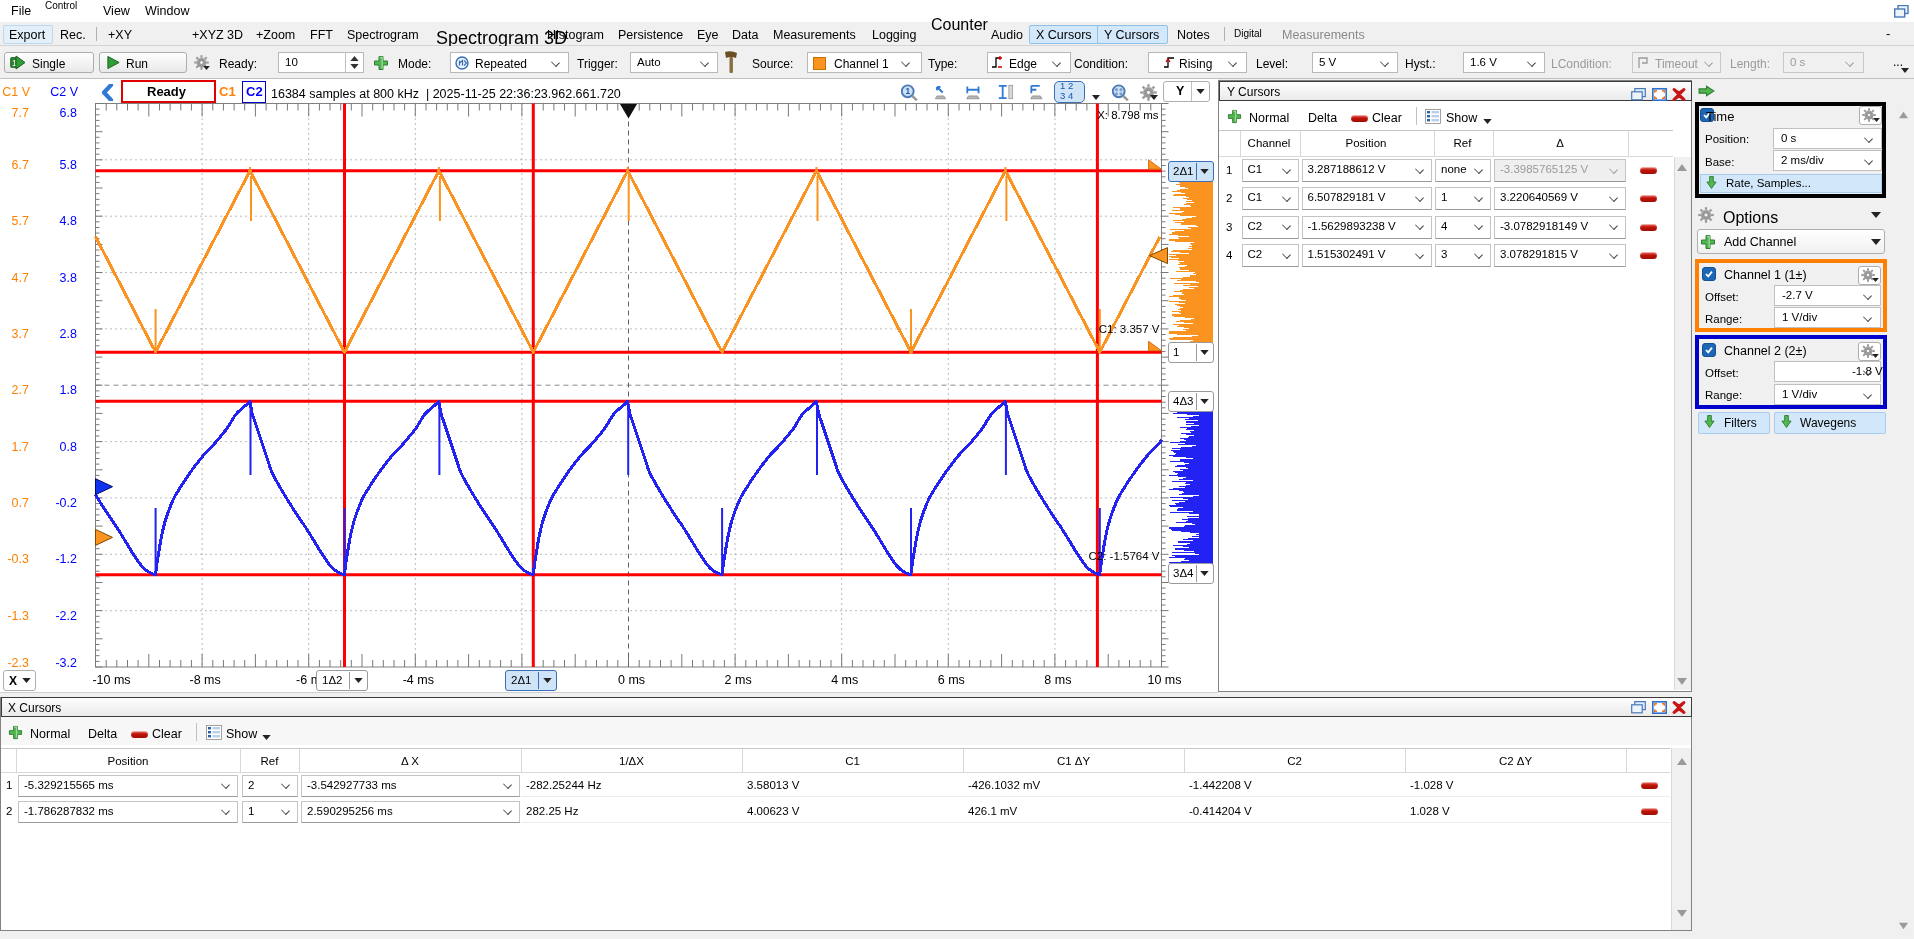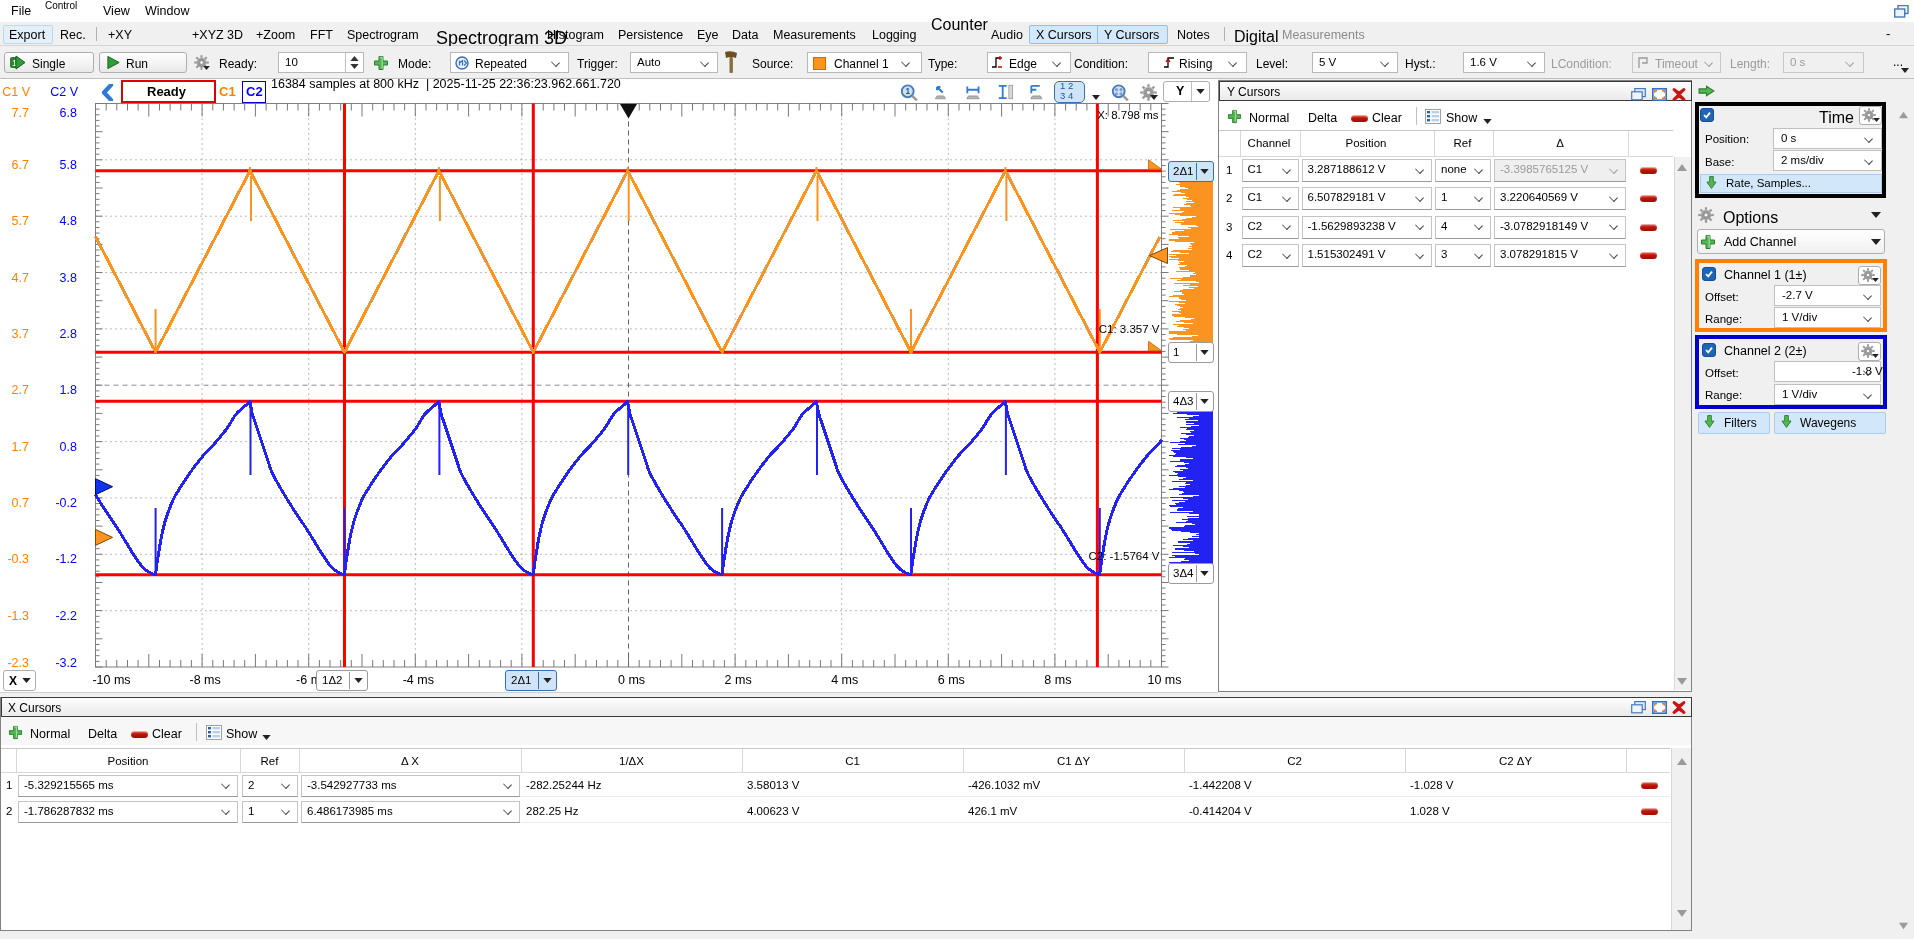--- a/index.html
+++ b/index.html
@@ -49,7 +49,7 @@
 <span class="tb" style="left:1104px;top:28px;font-size:12.5px;color:#000">Y Cursors</span>
 <span class="tb" style="left:1177px;top:28px;font-size:12.5px;color:#000">Notes</span>
 <span class="abs" style="left:1224px;top:27px;width:1px;height:14px;background:#b0b0b0"></span>
-<span class="tb" style="left:1234px;top:28px;font-size:16px;color:#000">Digital</span>
+<span class="tb" style="left:1234px;top:28px;font-size:10px;color:#000">Digital</span>
 <span class="tb" style="left:1282px;top:28px;font-size:12.5px;color:#8a8a8a">Measurements</span>
 <span class="tb" style="left:1886px;top:26px;font-size:13px">-</span>
 <div class="abs" style="left:0;top:46px;width:1914px;height:33px;background:#f0f0f0;border-bottom:1px solid #c0c0c0"></div>

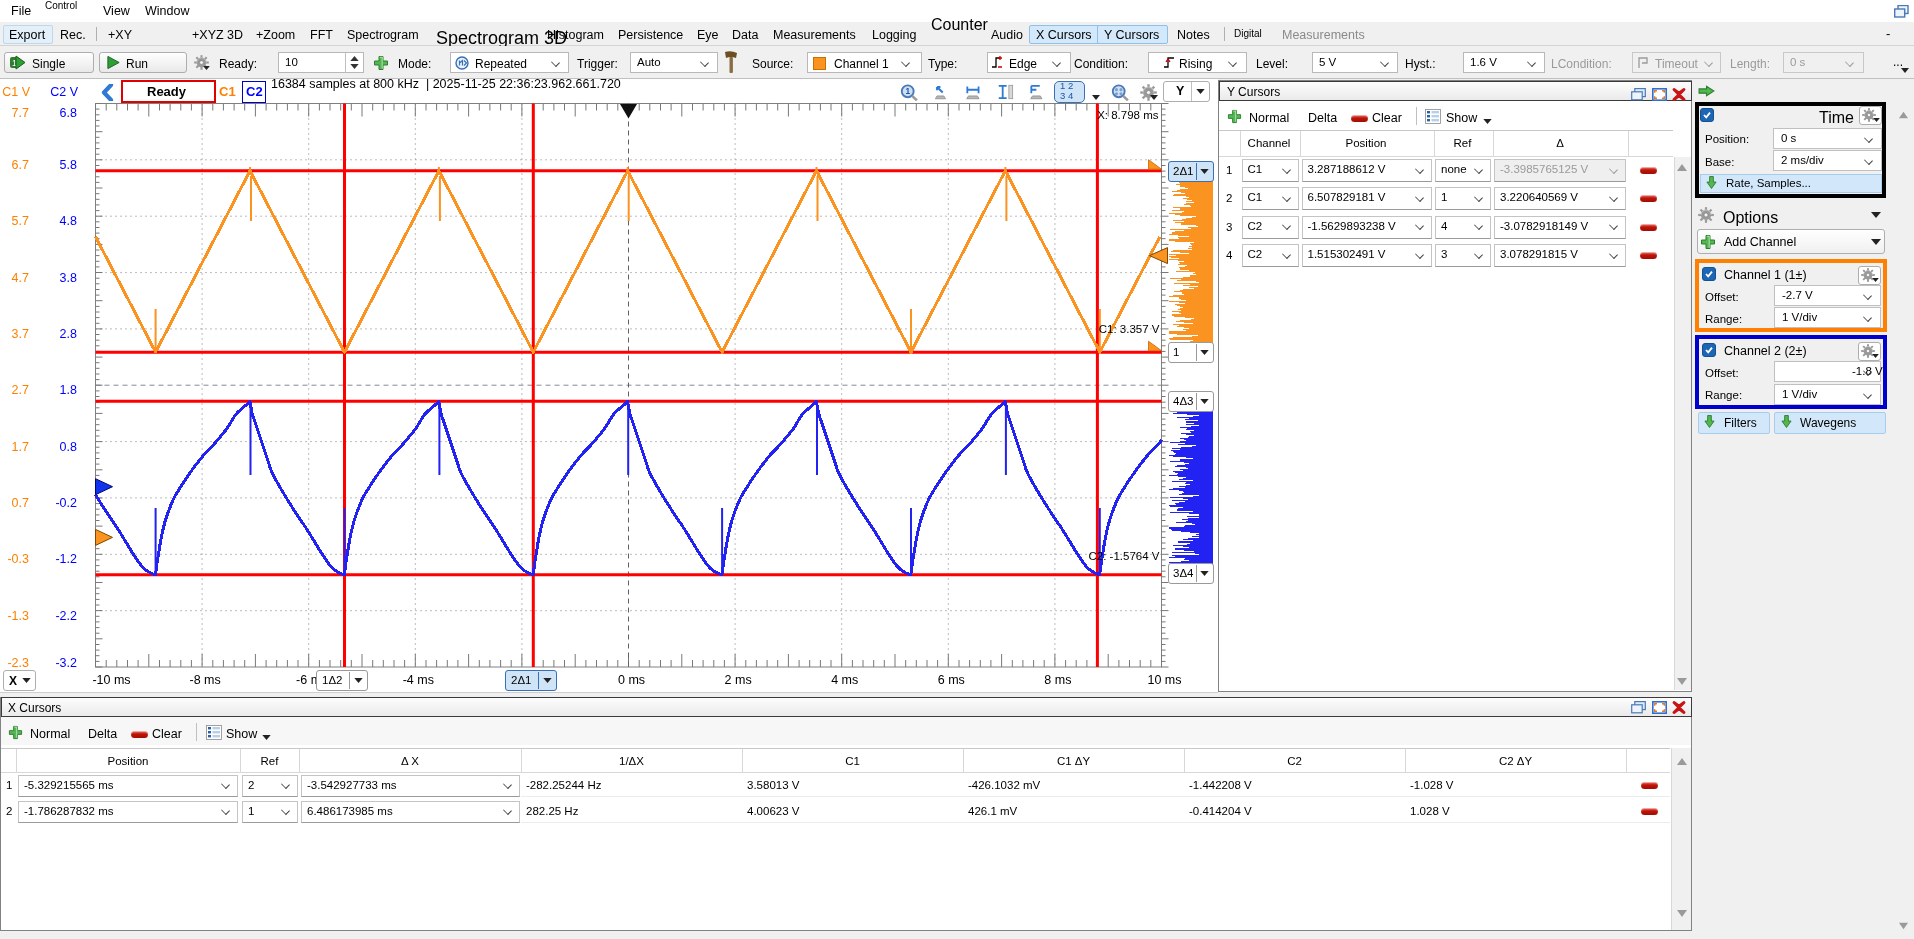--- a/index.html
+++ b/index.html
@@ -162,7 +162,7 @@
 <span class="tb" style="left:219px;top:84px;font-weight:bold;font-size:13px;color:#ff8000">C1</span>
 <span class="abs" style="left:242px;top:80.5px;width:24px;height:22px;border:1.6px solid #0000cc;background:#fff"></span>
 <span class="tb" style="left:246px;top:84px;font-weight:bold;font-size:13px;color:#0000ff">C2</span>
-<span class="tb" style="left:271px;top:77px;font-size:12.5px">16384 samples at 800 kHz&nbsp; | 2025-11-25 22:36:23.962.661.720</span>
+<span class="tb" style="left:271px;top:87px;font-size:12.5px">16384 samples at 800 kHz&nbsp; | 2025-11-25 22:36:23.962.661.720</span>
 <svg class="abs" style="left:900px;top:83px" width="19" height="19" viewBox="0 0 16 16">
     <circle cx="6.5" cy="7" r="5" fill="#cfe0f2" stroke="#4a79b8" stroke-width="1.6"></circle>
     <text x="6.5" y="9.5" font-size="7" font-weight="bold" fill="#1a56b0" text-anchor="middle">1</text>

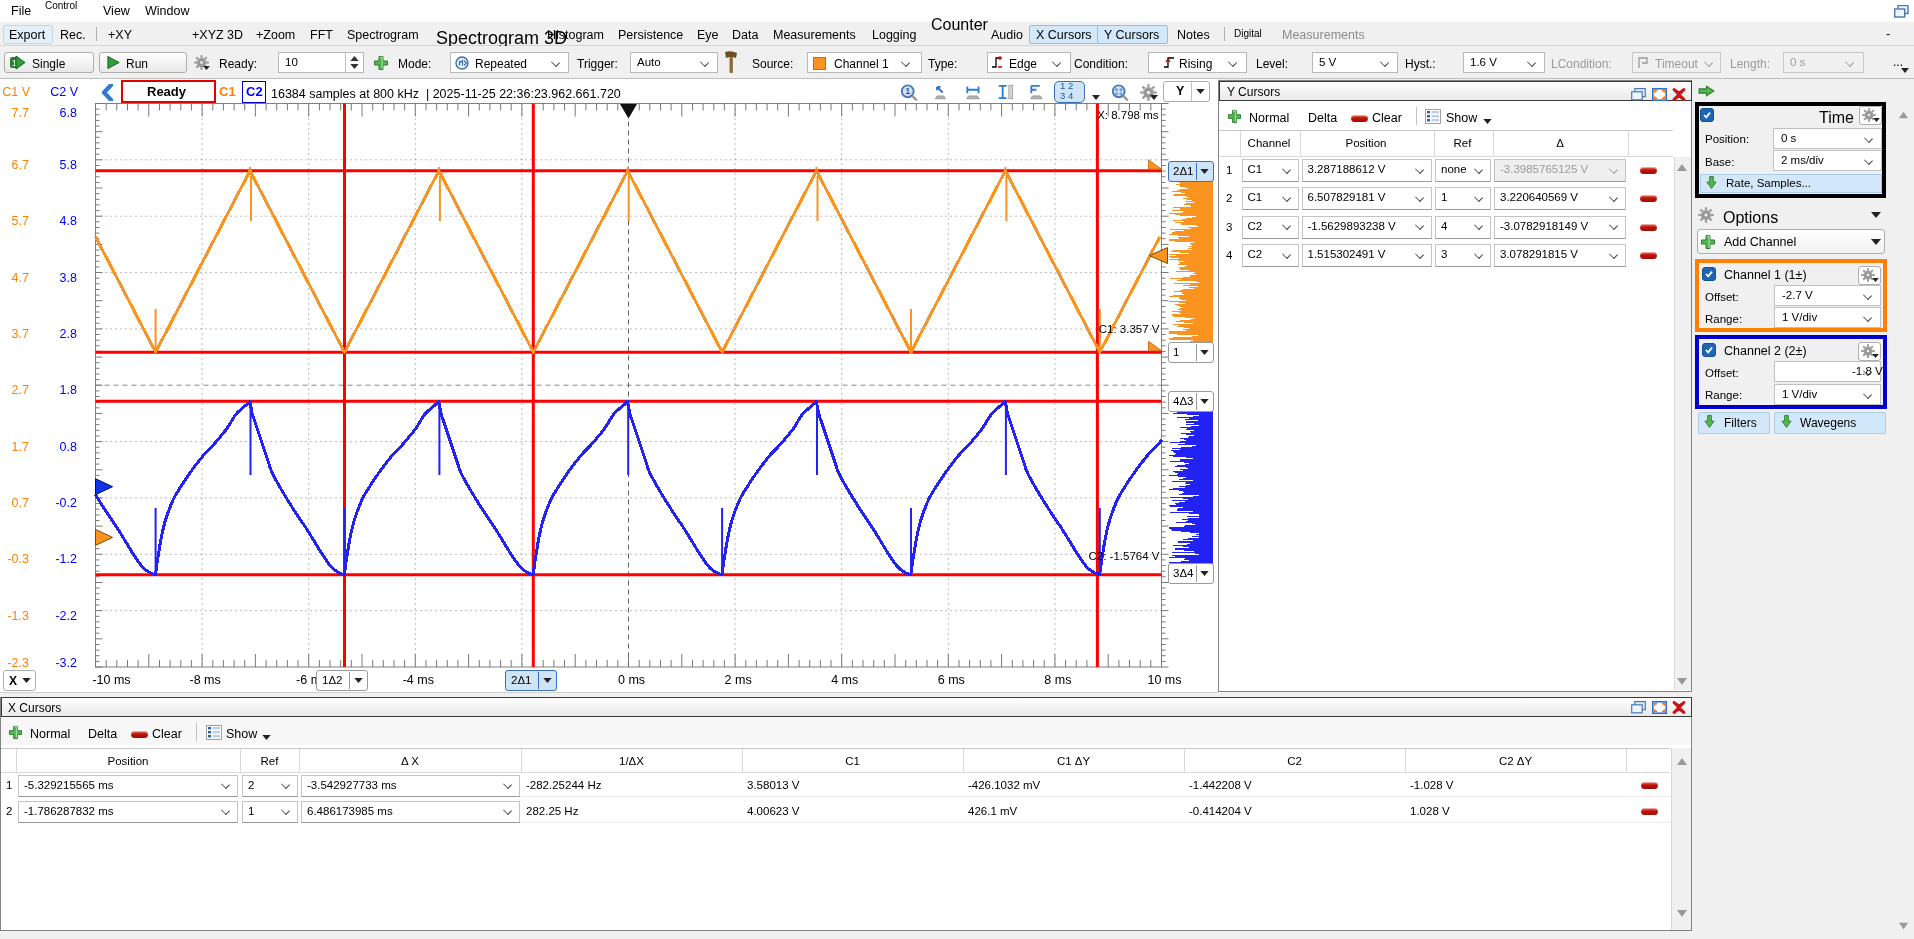--- a/index.html
+++ b/index.html
@@ -473,7 +473,7 @@
 <svg class="abs" style="left:1702px;top:110px" width="10" height="10" viewBox="0 0 10 10">
     <path d="M2 5 L4.2 7.4 L8 2.6" fill="none" stroke="#fff" stroke-width="1.8"></path>
   </svg>
-<span class="tb" style="left:1819px;top:109px;font-size:16px">Time</span>
+<span class="tb" style="left:1706px;top:109px;font-size:13px">Time</span>
 <span class="btn" style="left:1859px;top:106px;width:23px;height:19px;background:#fff"></span>
 <svg class="abs" style="left:1862px;top:108px" width="14" height="14" viewBox="0 0 16 16">
     <g fill="#9a9a9a">

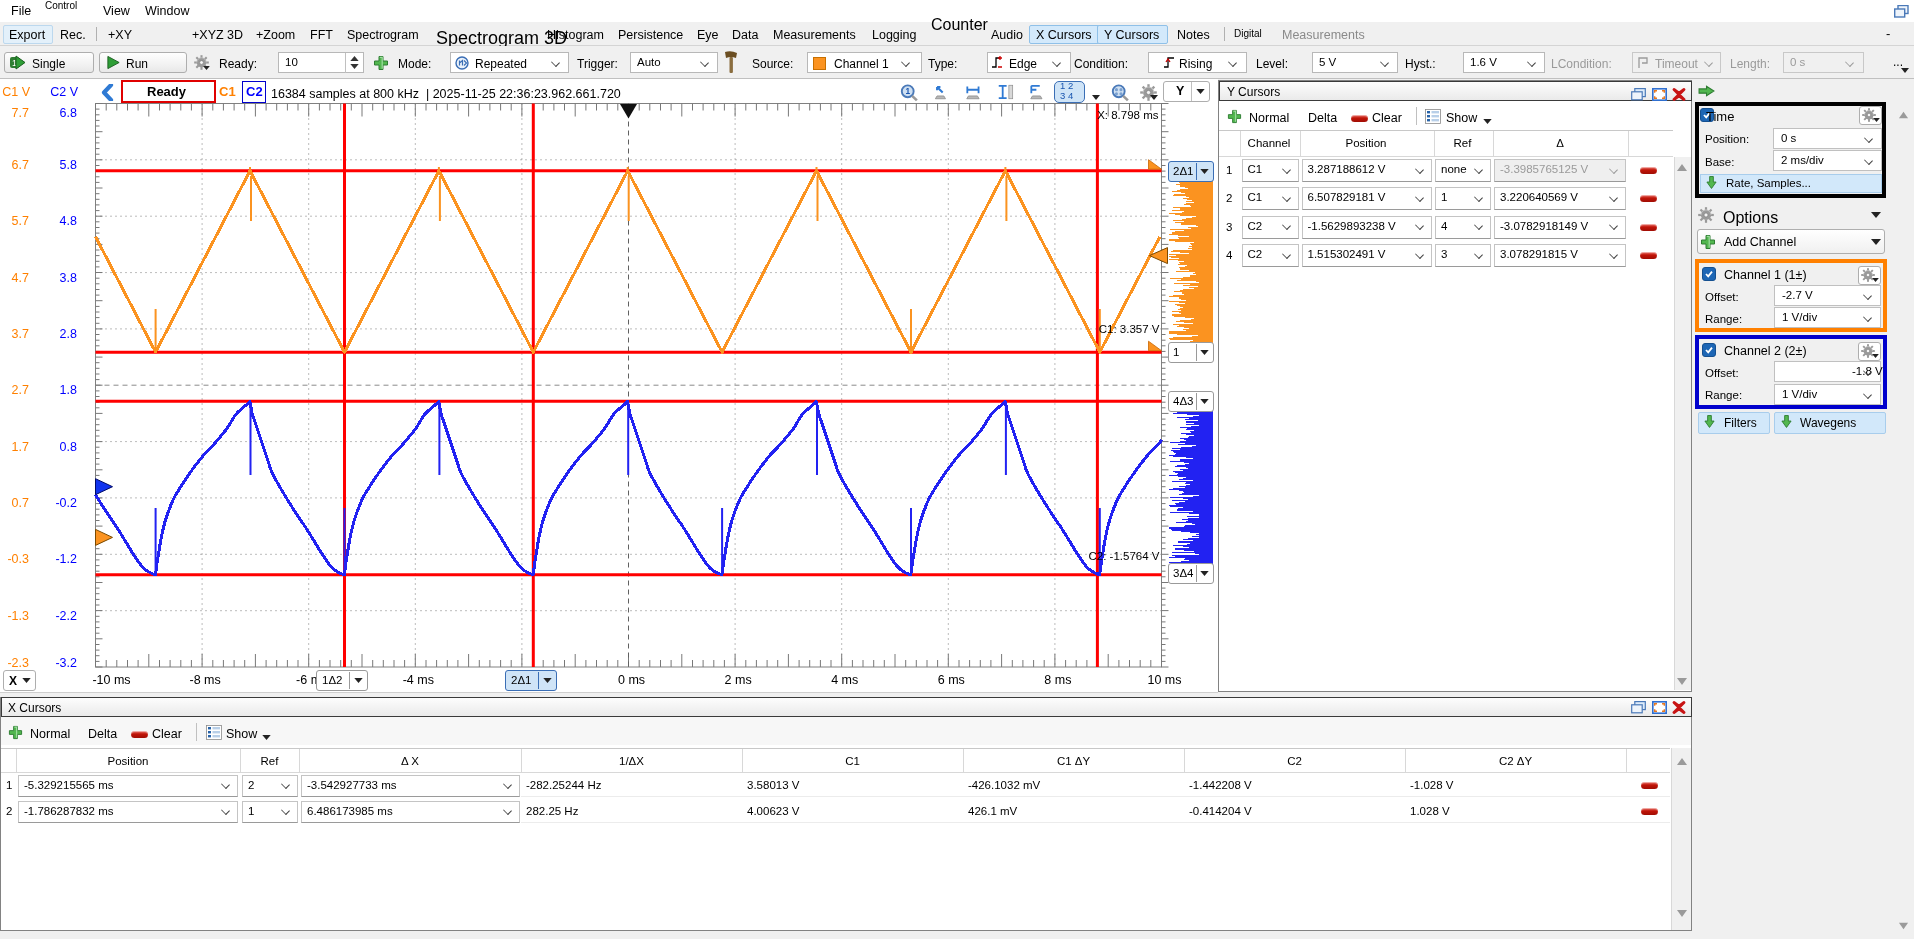--- a/index.html
+++ b/index.html
@@ -697,7 +697,7 @@
 <span class="cell" style="left:248px;top:804.5px;color:#000">1</span>
 <span class="abs" style="left:282px;top:806.5px;width:7px;height:7px;border-right:1.6px solid #404040;border-bottom:1.6px solid #404040;transform:rotate(45deg) scale(1,.8)"></span>
 <span class="abs" style="left:301px;top:800.5px;width:219px;height:22px;background:#fff;border:1px solid #c4c4c4;border-bottom:1.6px solid #9a9a9a"></span>
-<span class="cell" style="left:307px;top:804.5px;color:#000">6.486173985 ms</span>
+<span class="cell" style="left:307px;top:804.5px;color:#000">2.590295256 ms</span>
 <span class="abs" style="left:504px;top:806.5px;width:7px;height:7px;border-right:1.6px solid #404040;border-bottom:1.6px solid #404040;transform:rotate(45deg) scale(1,.8)"></span>
 <span class="cell" style="left:526px;top:804.5px">282.25 Hz</span>
 <span class="cell" style="left:747px;top:804.5px">4.00623 V</span>

